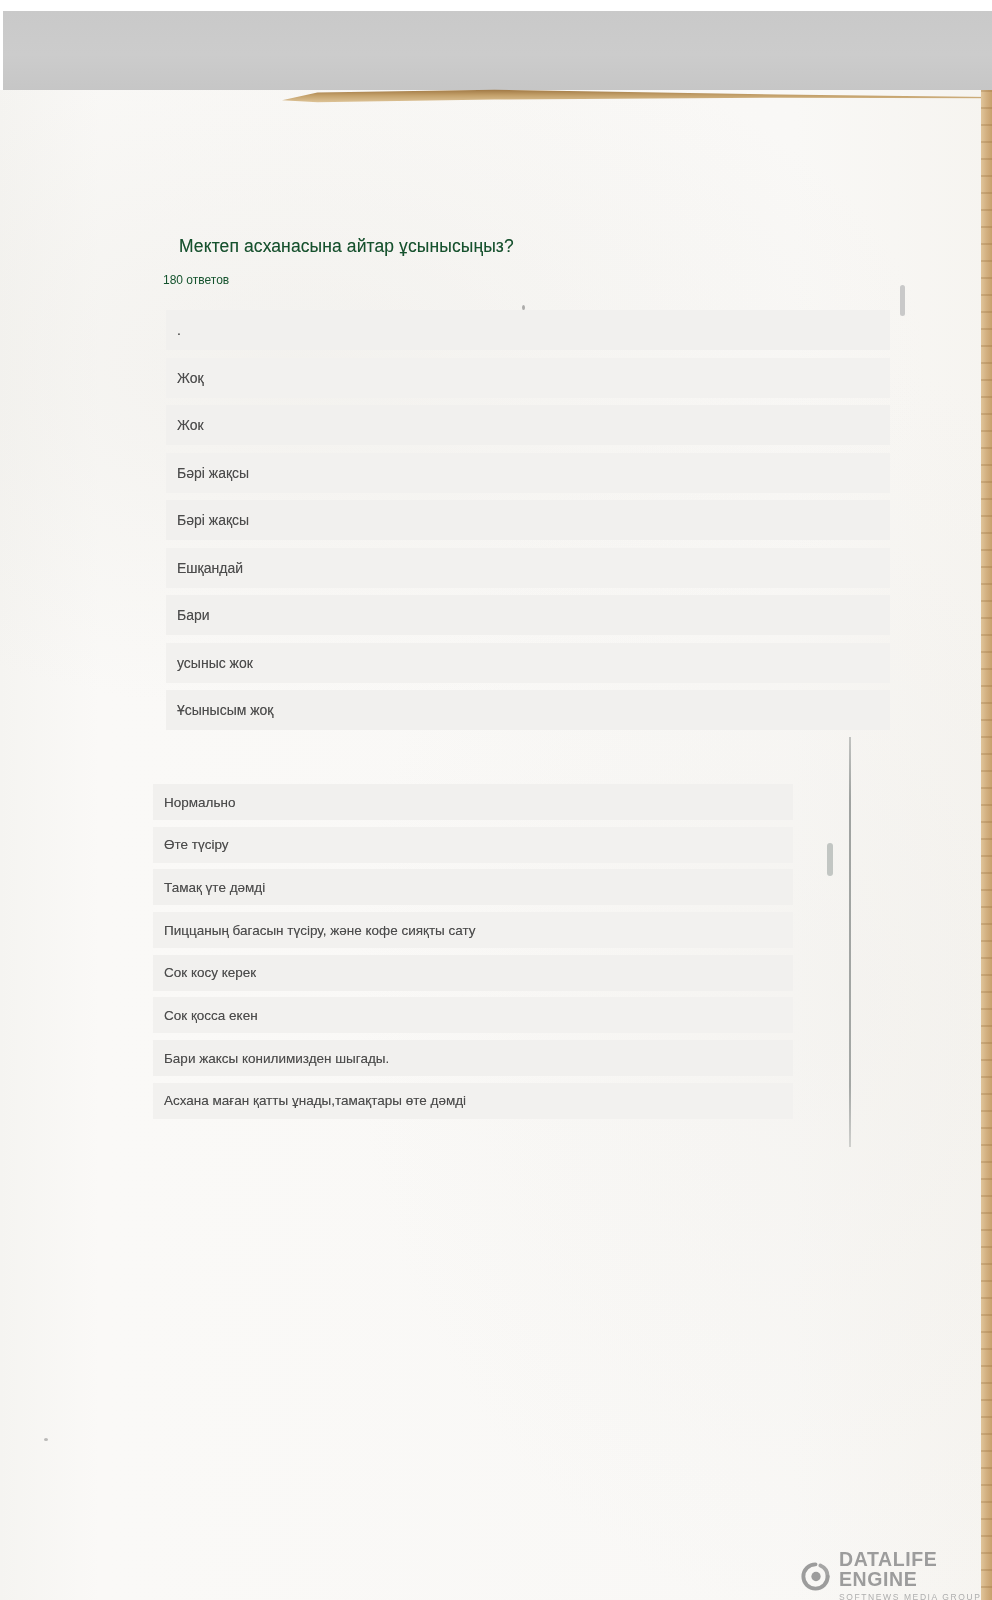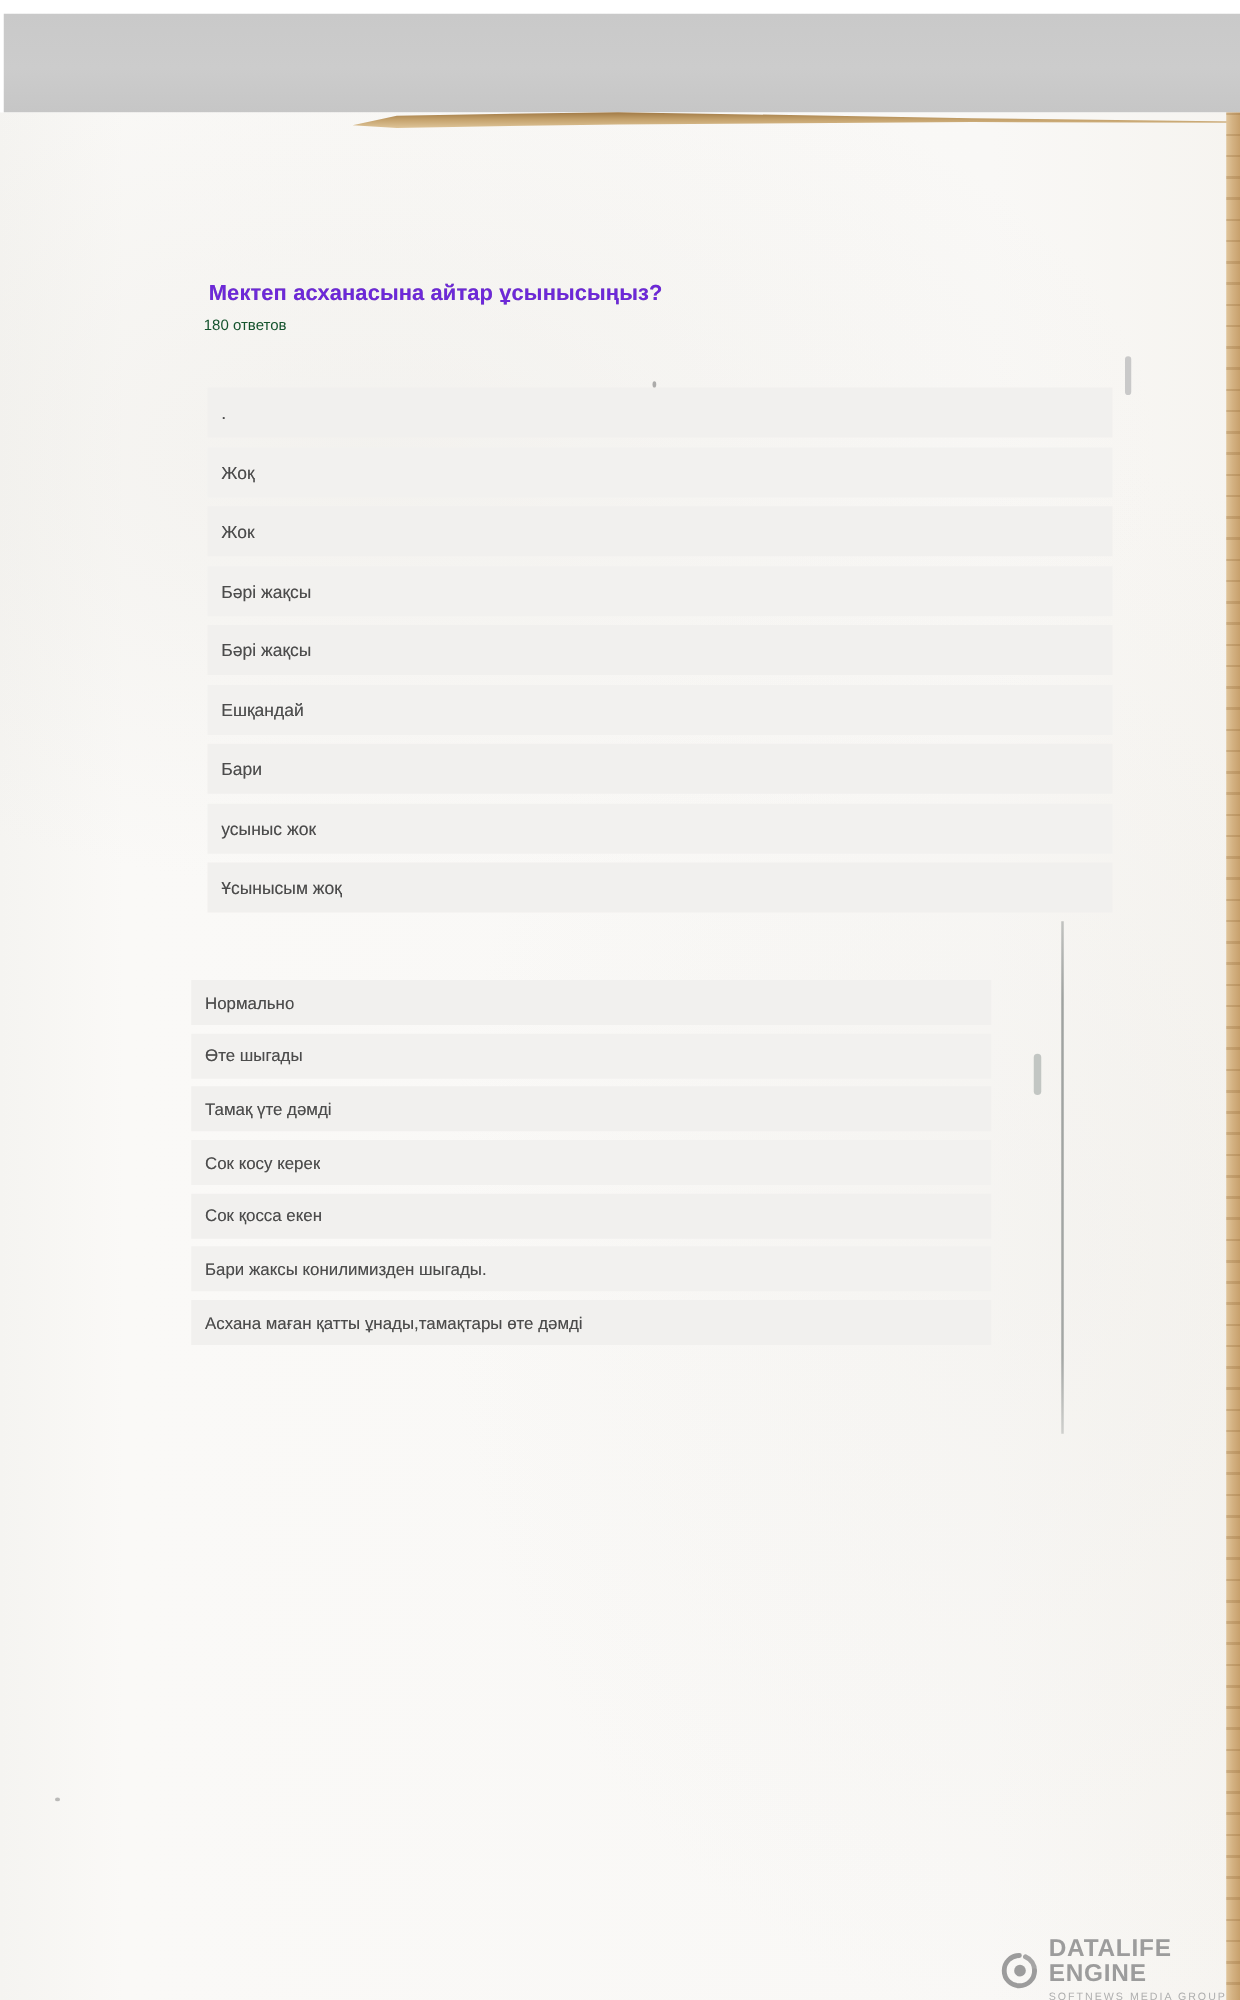--- a/index.html
+++ b/index.html
@@ -36,8 +36,8 @@
   
   .question-block{position:absolute;left:163px;top:220px;}
   .question-title{
-    margin:4px;font-size:17.5px;font-weight:bold;letter-spacing:.1px;
-    color:#6d28d9;text-shadow:0 0 .5px rgba(71,71,71,.45);
+    margin:16px;font-size:17.5px;font-weight:normal;letter-spacing:.1px;
+    color:#14532d;text-shadow:0 0 .5px rgba(71,71,71,.45);
   }
   .response-count{margin-top:8px;font-size:12px;color:#14532d;}
   

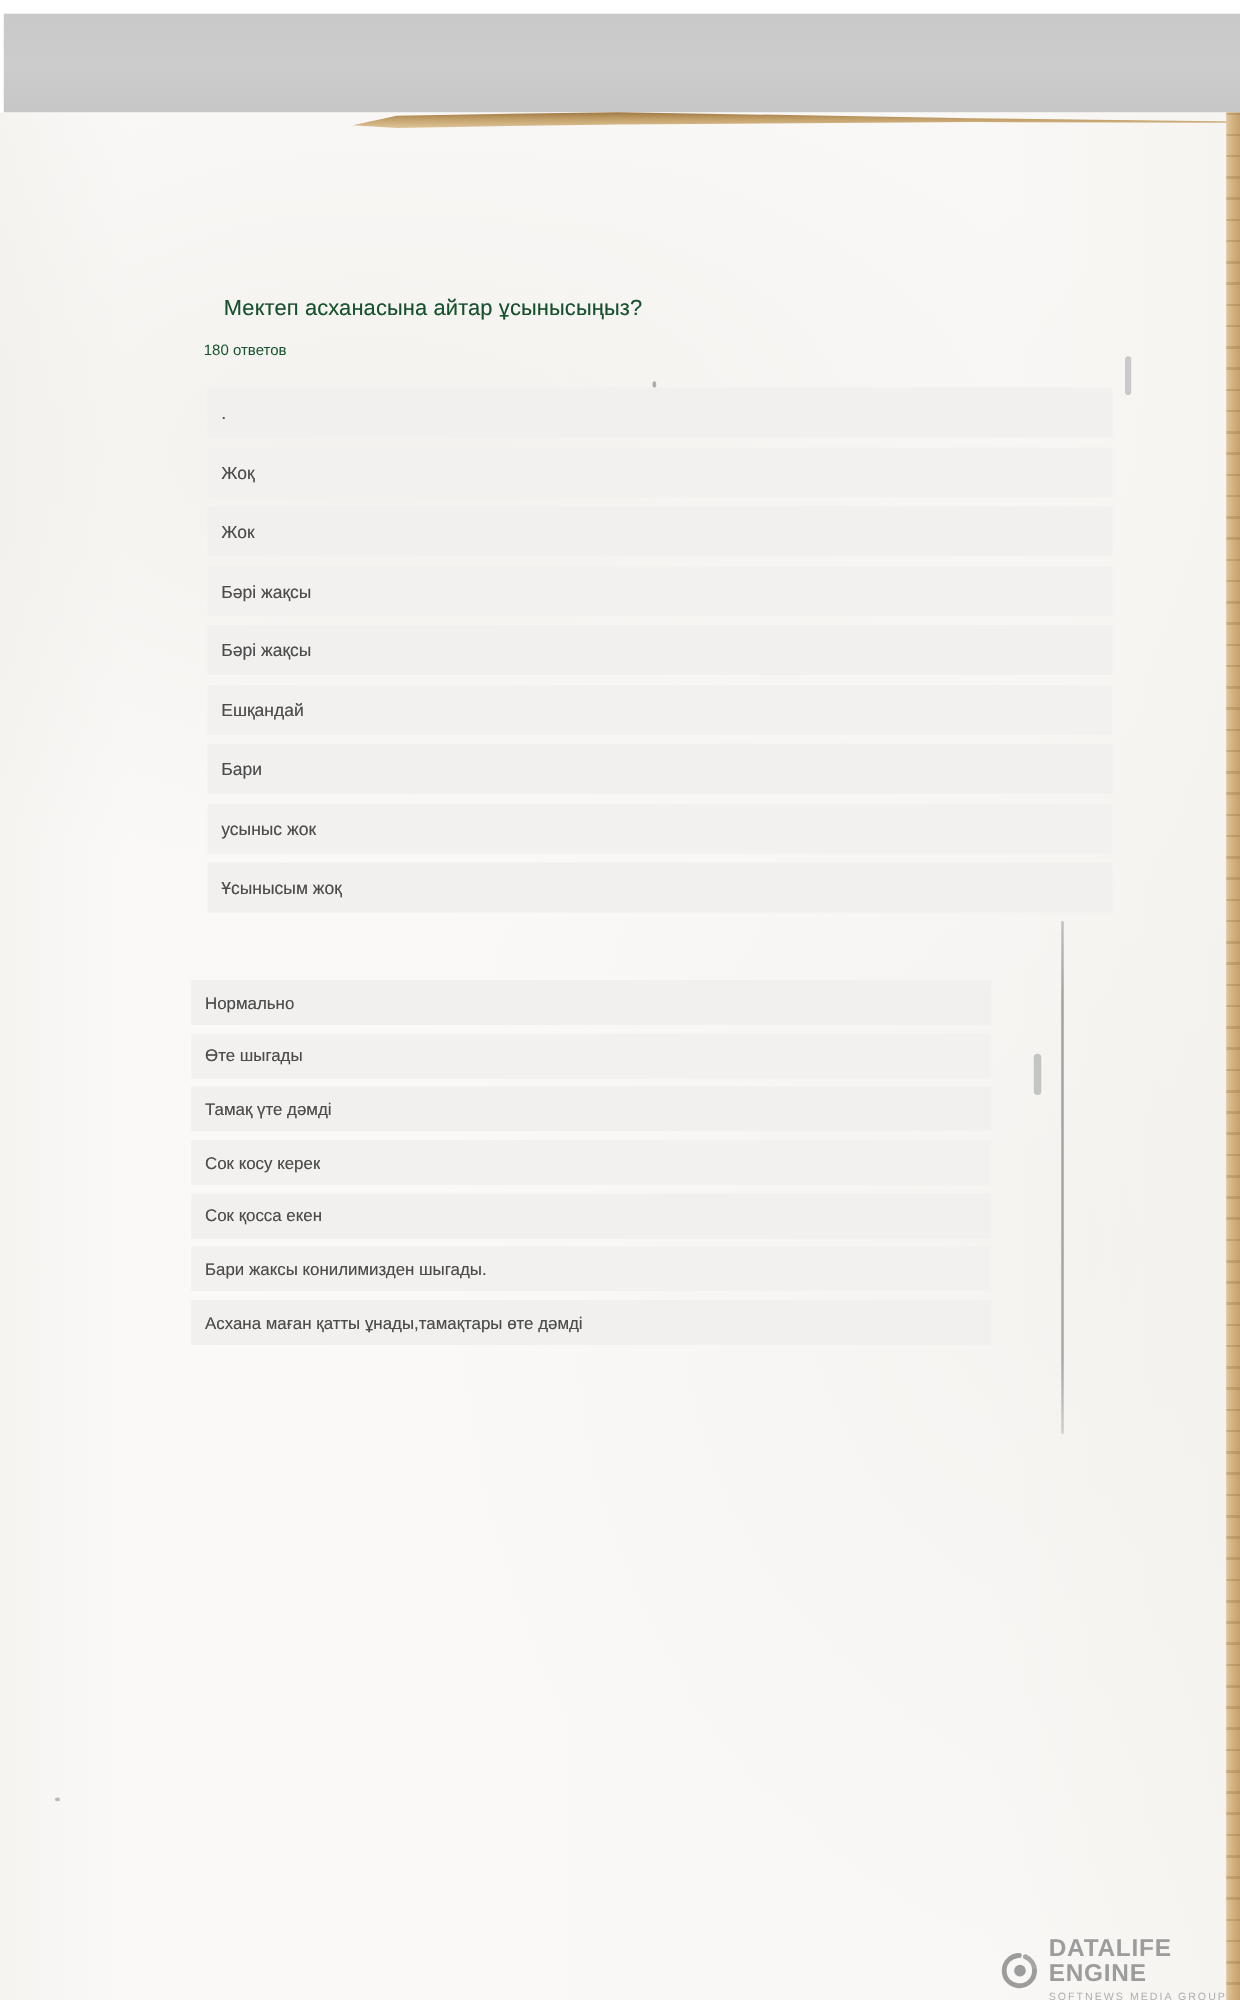--- a/index.html
+++ b/index.html
@@ -132,7 +132,7 @@
     <span class="row-text">Нормально</span>
   </div>
     <div class="row">
-    <span class="row-text">Өте шыгады</span>
+    <span class="row-text">Өте түсіру</span>
   </div>
     <div class="row">
     <span class="row-text">Тамақ үте дәмді</span>

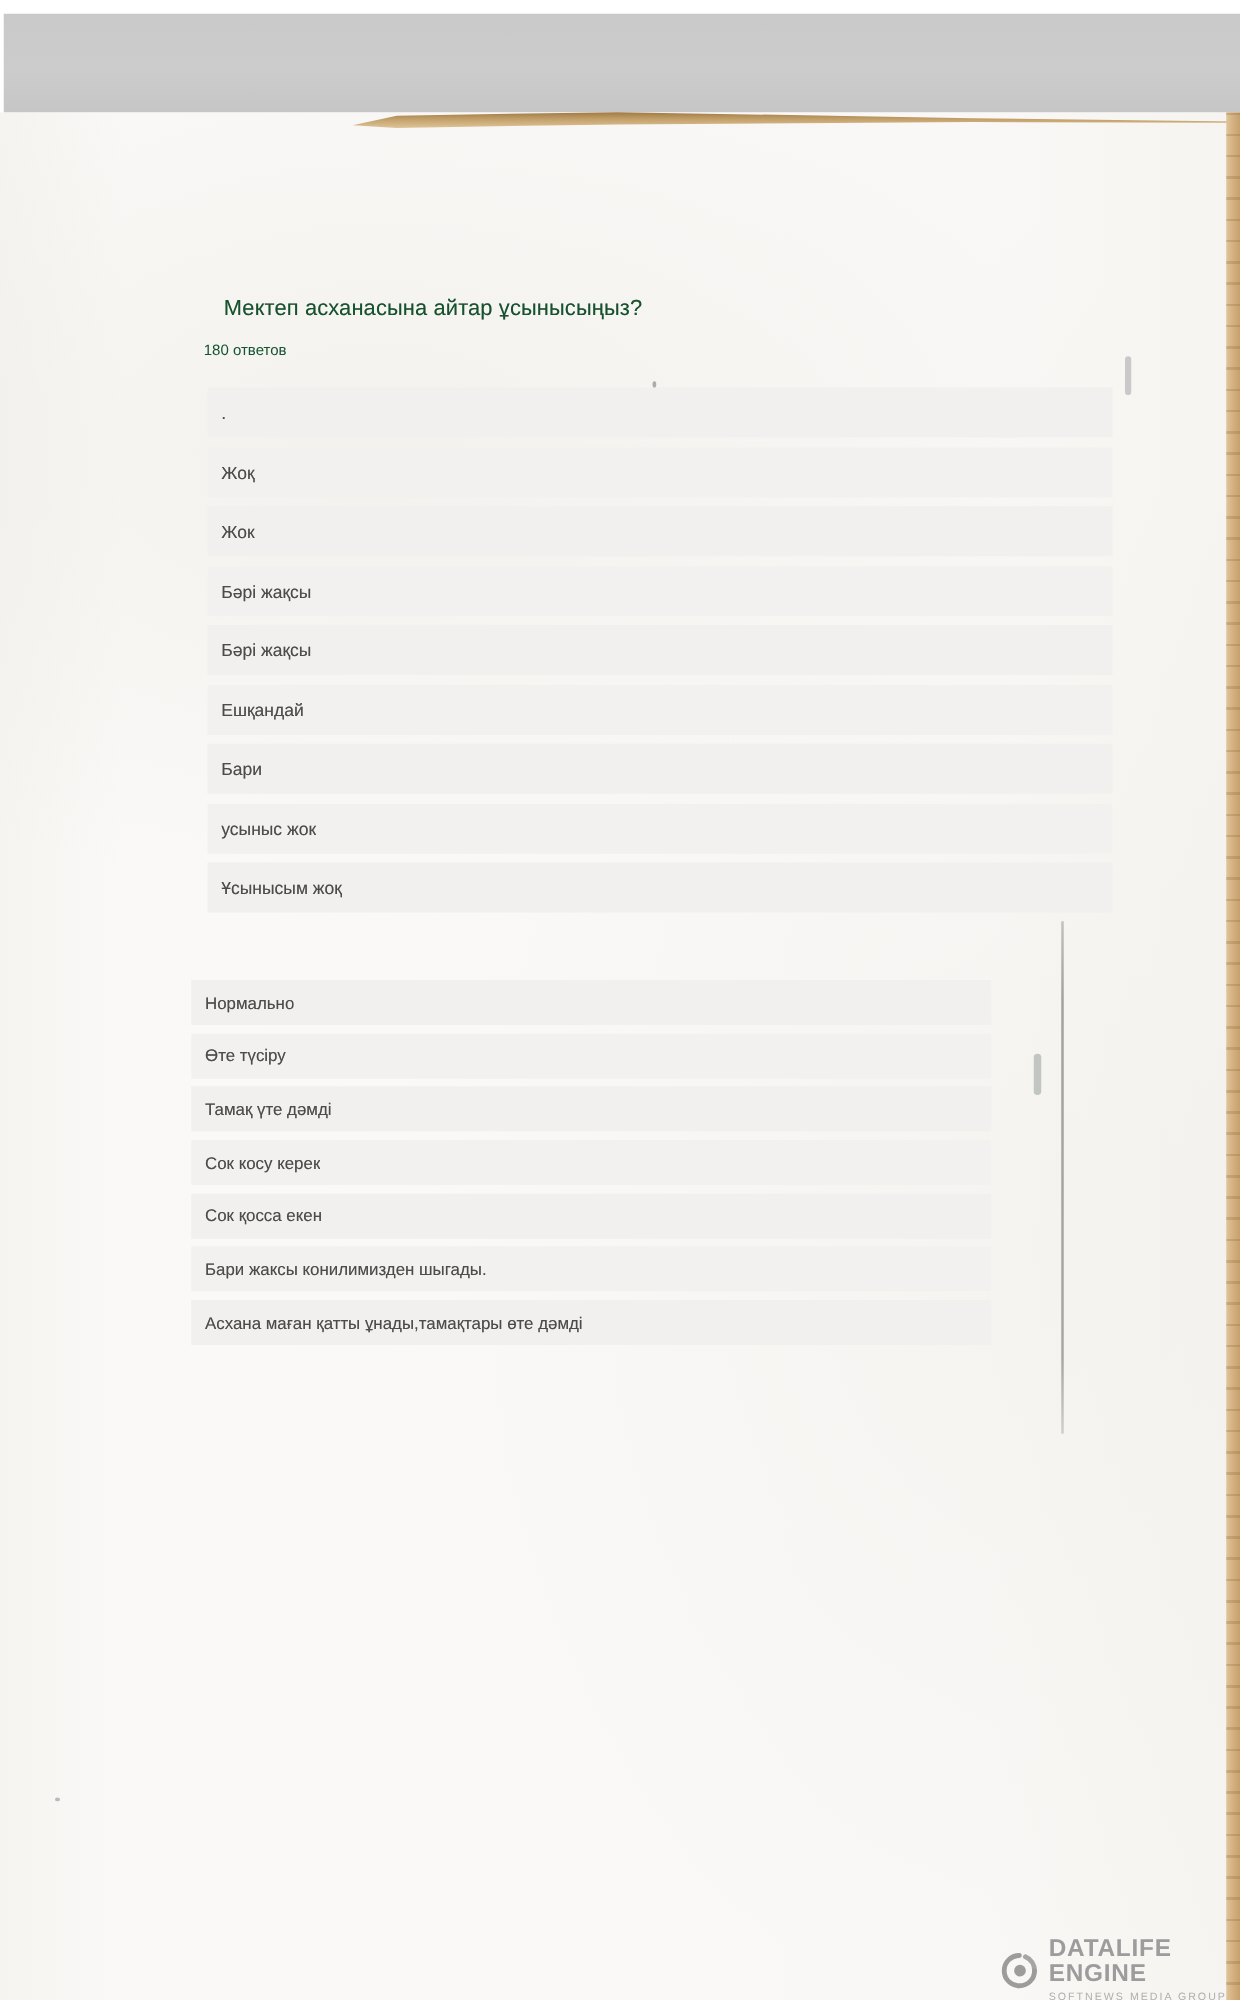--- a/index.html
+++ b/index.html
@@ -138,6 +138,9 @@
     <span class="row-text">Тамақ үте дәмді</span>
   </div>
     <div class="row">
+    <span class="row-text">Пиццаның багасын түсіру, және кофе сияқты сату</span>
+  </div>
+    <div class="row">
     <span class="row-text">Сок косу керек</span>
   </div>
     <div class="row">

